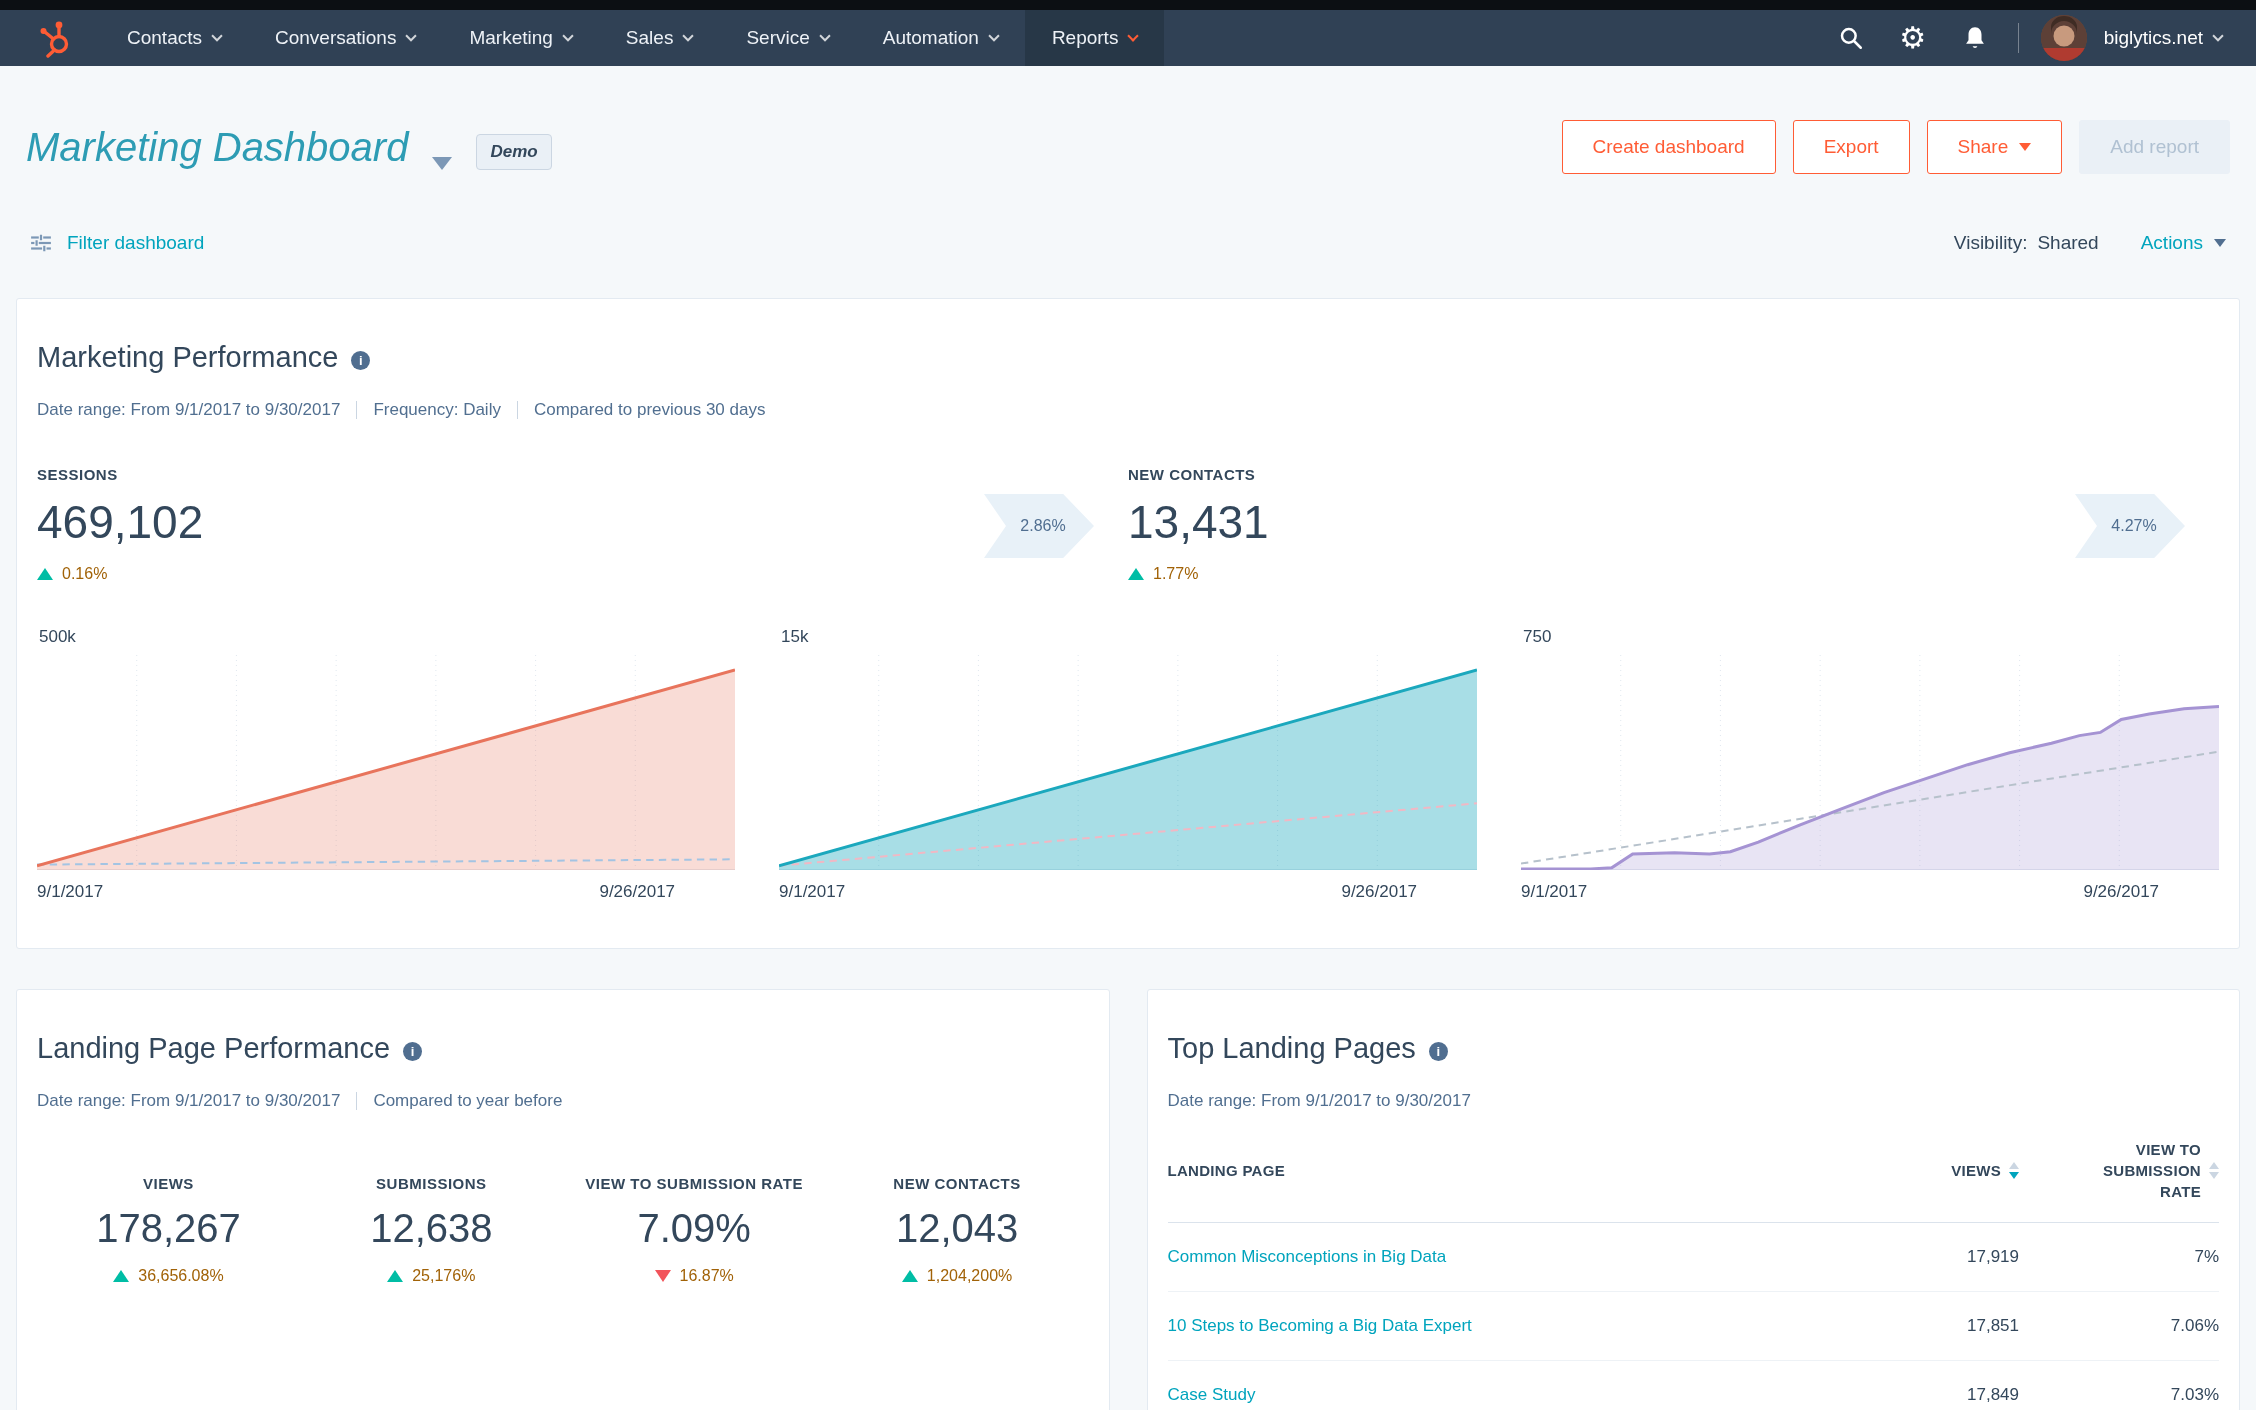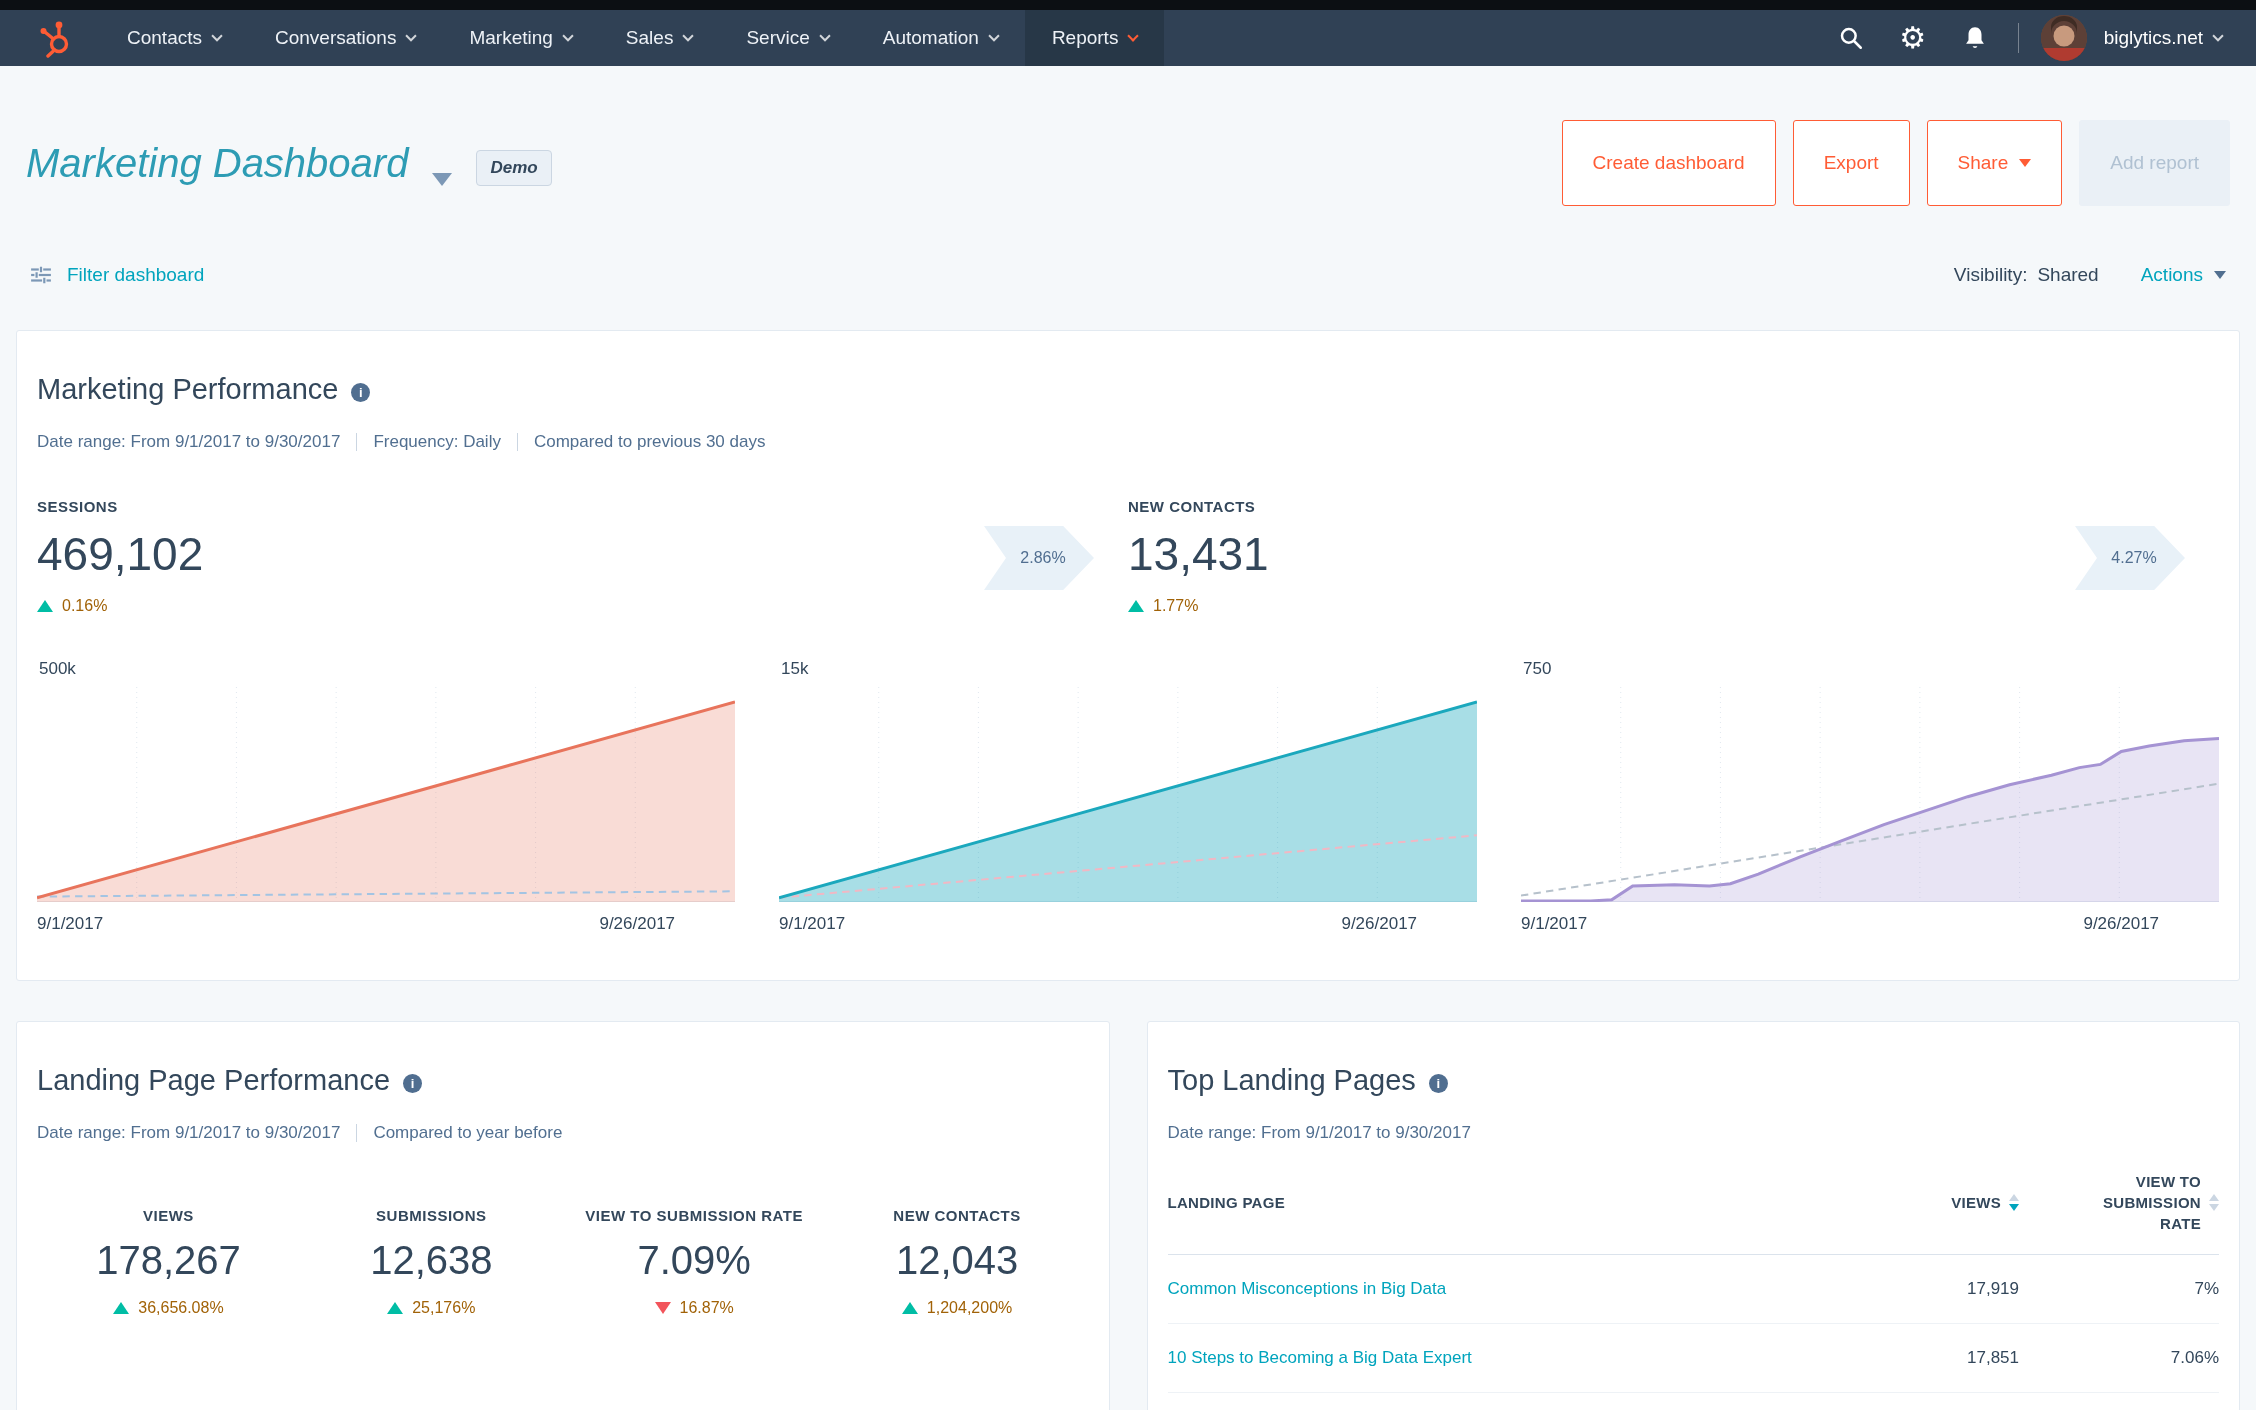--- a/index.html
+++ b/index.html
@@ -29,7 +29,7 @@
   .title-caret{width:0;height:0;border-left:10px solid transparent;border-right:10px solid transparent;border-top:13px solid #7c98b6;cursor:pointer;}
   .badge{background:#eaf0f6;border:1px solid #cbd6e2;border-radius:4px;font-size:17px;font-weight:700;padding:7px 13px;color:#33475b;}
   .header-actions{margin-left:auto;display:flex;gap:17px;align-items:center;}
-  .btn{border:1px solid #ff5c35;color:#ff5c35;background:#fff;font-size:19px;padding:31px 30px;border-radius:3px;display:flex;align-items:center;gap:11px;cursor:pointer;font-family:"Liberation Sans",sans-serif;}
+  .btn{border:1px solid #ff5c35;color:#ff5c35;background:#fff;font-size:19px;padding:15px 30px;border-radius:3px;display:flex;align-items:center;gap:11px;cursor:pointer;font-family:"Liberation Sans",sans-serif;}
   .btn-disabled{background:#eaf0f6;border-color:#eaf0f6;color:#b0c1d2;cursor:default;}
   .btn-caret{width:0;height:0;border-left:6px solid transparent;border-right:6px solid transparent;border-top:8px solid #ff5c35;display:inline-block;}
 

